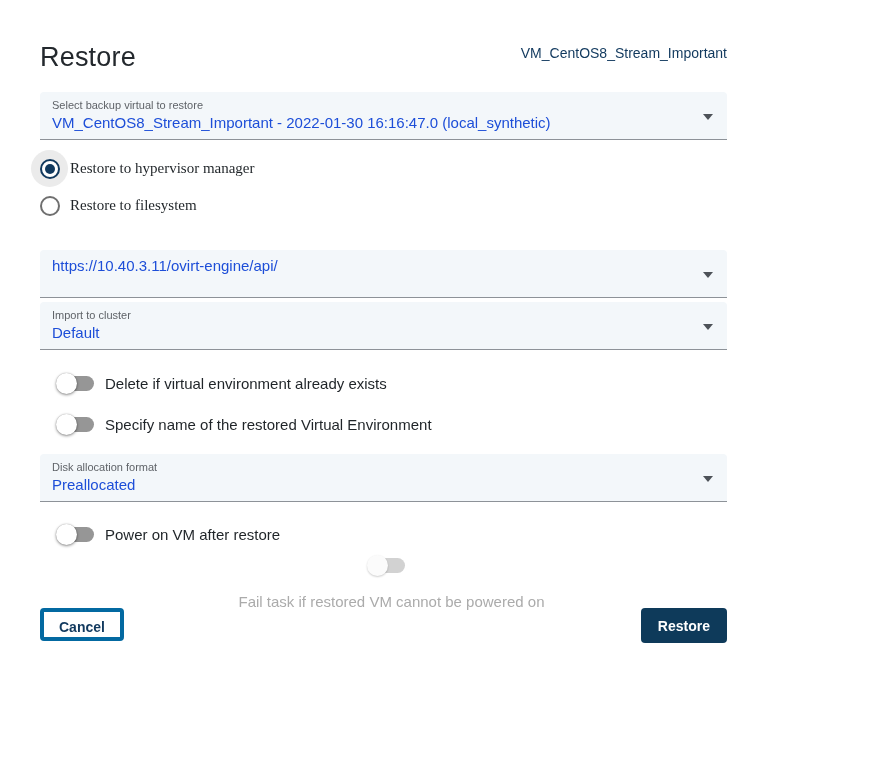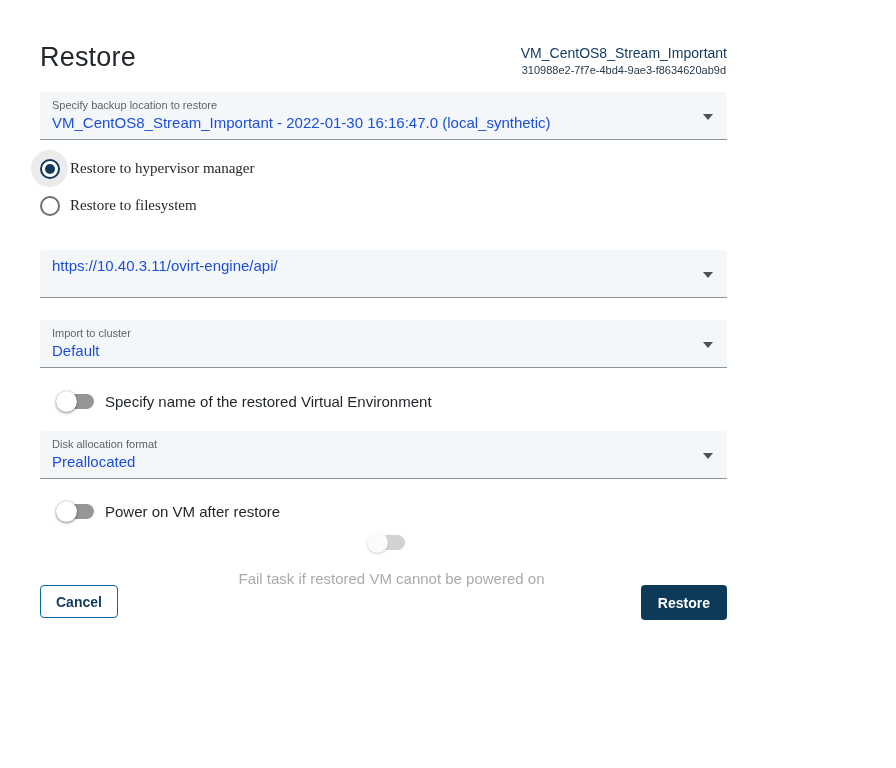--- a/index.html
+++ b/index.html
@@ -99,7 +99,6 @@
     <h1 class="page-title">Restore</h1>
     <div class="vm-info">
       <div class="vm-name">VM_CentOS8_Stream_Important</div>
-      <div class="vm-uuid">310988e2-7f7e-4bd4-9ae3-f8634620ab9d</div>
     </div>
   </div>
 

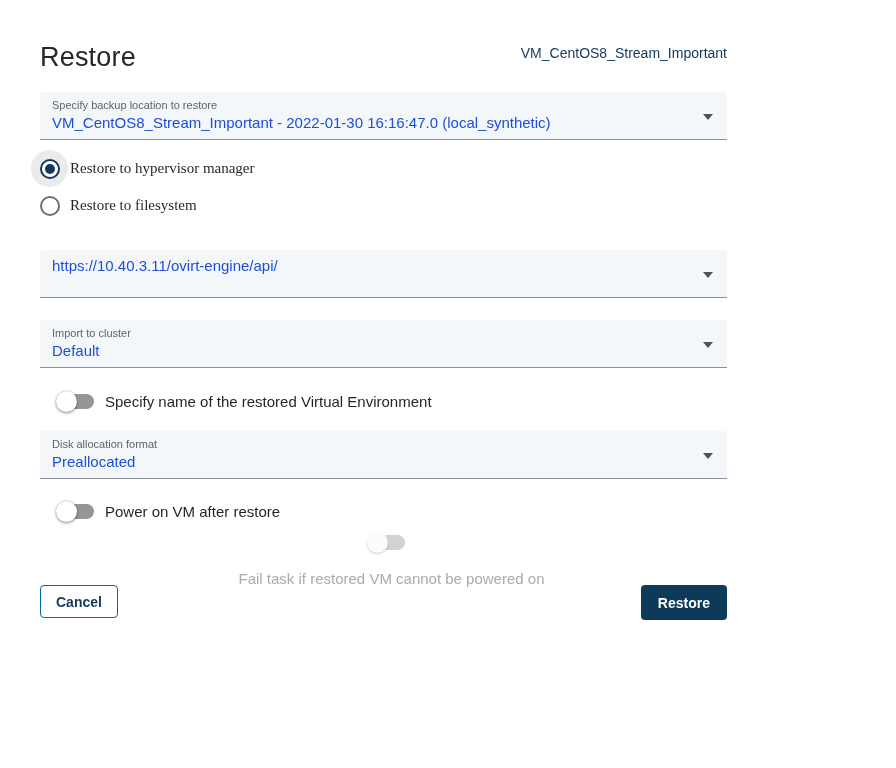--- a/index.html
+++ b/index.html
@@ -103,7 +103,7 @@
   </div>
 
   <div class="select-field first">
-    <div class="f-label">Specify backup location to restore</div>
+    <div class="f-label">Select backup virtual to restore</div>
     <div class="f-value">VM_CentOS8_Stream_Important - 2022-01-30 16:16:47.0 (local_synthetic)</div>
     <span class="caret"></span>
   </div>

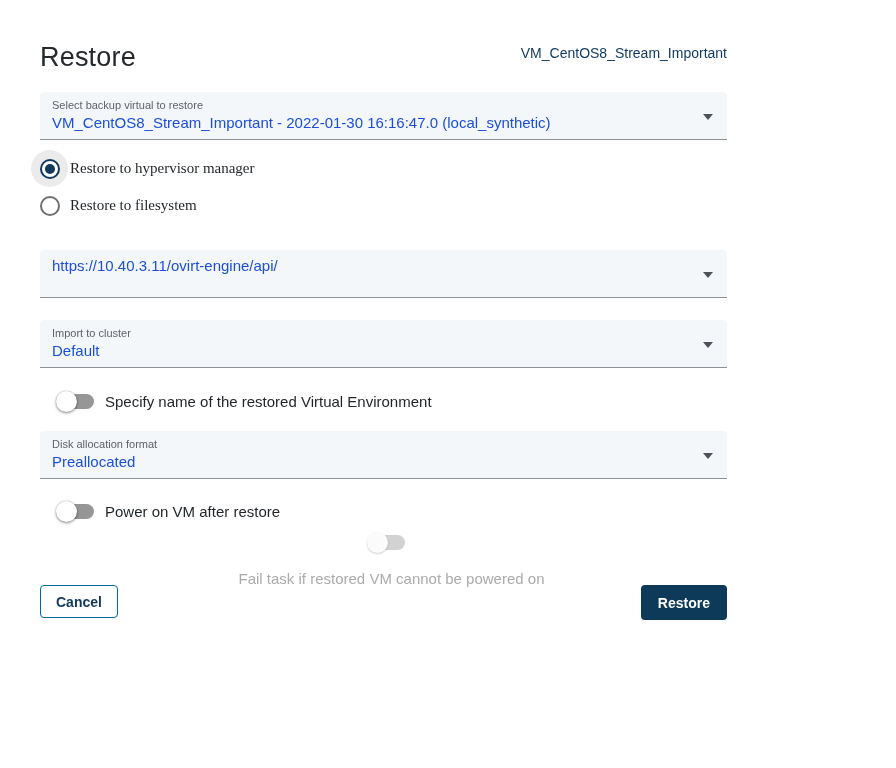--- a/index.html
+++ b/index.html
@@ -21,7 +21,7 @@
   .select-field {
     position: relative;
     height: 48px;
-    margin-top: 22px;
+    margin-top: 4px;
     background: #f3f7fa;
     border-bottom: 1px solid #8d9298;
     border-radius: 4px 4px 0 0;

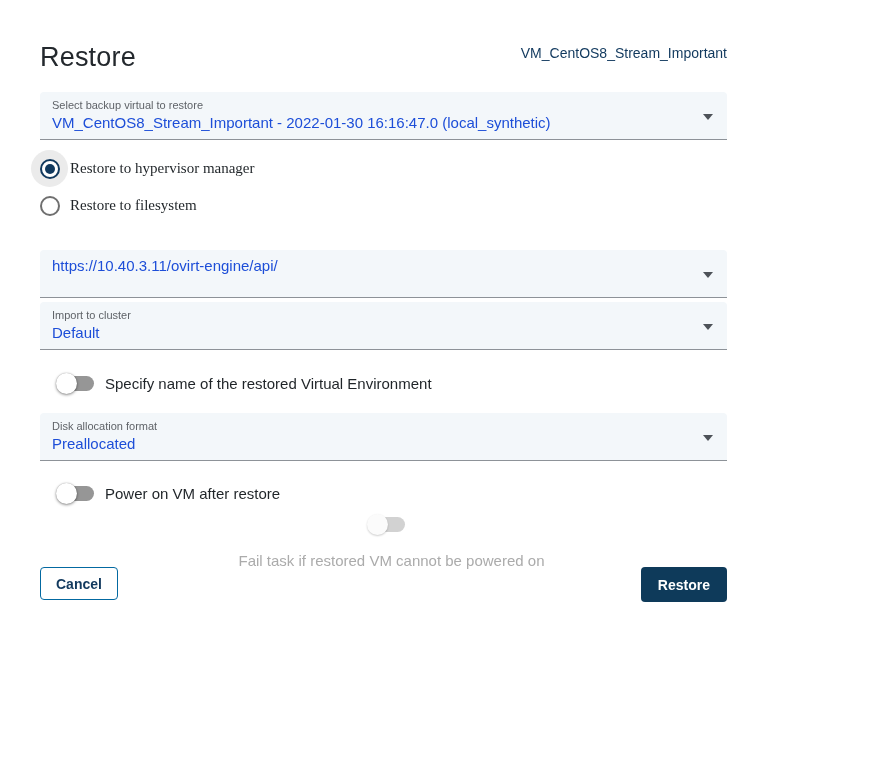--- a/index.html
+++ b/index.html
@@ -143,6 +143,13 @@
         <span class="track"></span>
         <span class="thumb"></span>
       </span>
+      <span class="toggle-label">Delete if virtual environment already exists</span>
+    </div>
+    <div class="toggle-row">
+      <span class="switch">
+        <span class="track"></span>
+        <span class="thumb"></span>
+      </span>
       <span class="toggle-label">Specify name of the restored Virtual Environment</span>
     </div>
   </div>

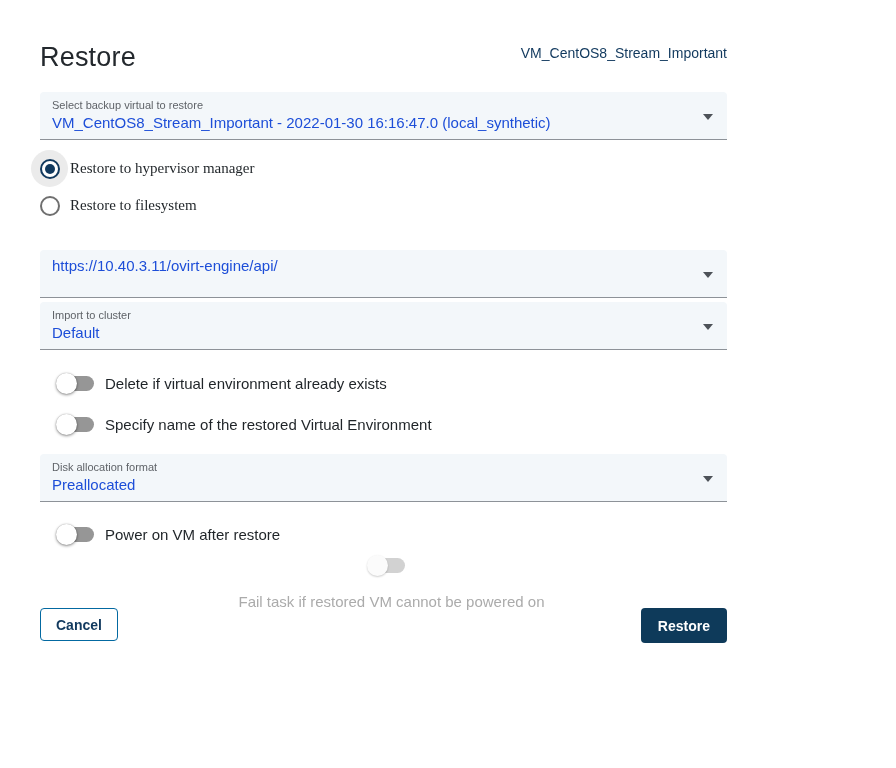--- a/index.html
+++ b/index.html
@@ -82,7 +82,7 @@
   .btn { font-family: "Liberation Sans", "DejaVu Sans", sans-serif; font-weight: 700; font-size: 14px; border-radius: 4px; cursor: pointer; }
   .btn-cancel {
     background: #ffffff; color: #11395e;
-    border: 1px solid #0369a1;
+    border: 4px solid #0369a1;
     padding: 7px 15px; height: 33px;
   }
   .btn-restore {

